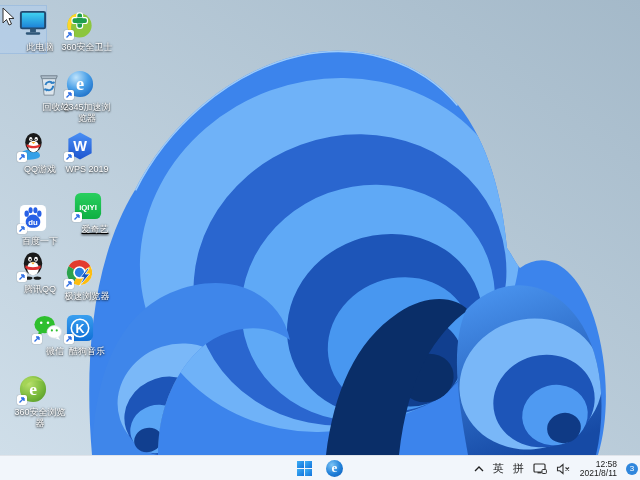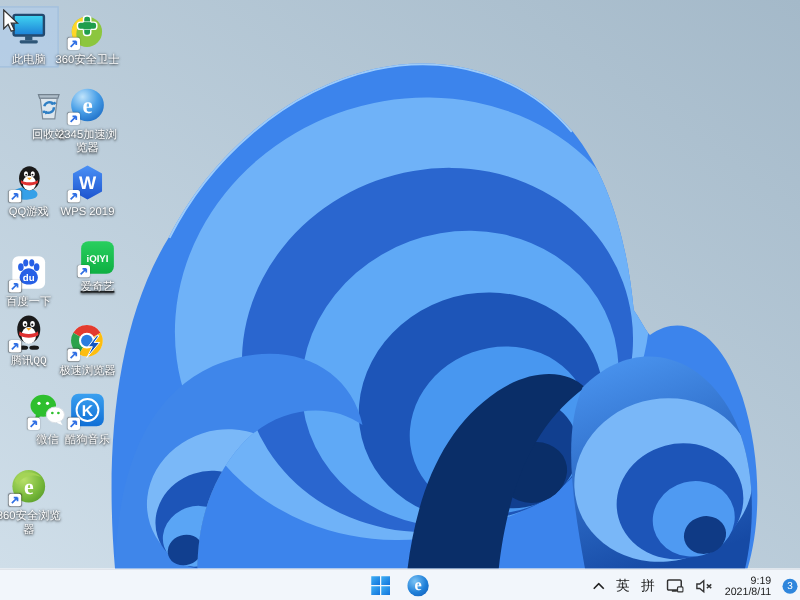--- a/index.html
+++ b/index.html
@@ -6,7 +6,7 @@
 html,body { width:640px; height:480px; overflow:hidden; font-family:"Liberation Sans",sans-serif; }
 .desktop { position:absolute; left:0; top:0; width:640px; height:455px; overflow:hidden; }
 .wall { position:absolute; left:0; top:0; }
-.cell { position:absolute; width:46px; text-align:center; padding-top:2px; }
+.cell { position:absolute; width:46px; text-align:center; padding-top:2px;padding-left:17px; }
 .cell.selected { background:rgba(175,205,240,.5); outline:1px solid rgba(150,185,225,.7); }
 .art { width:32px; height:32px; margin:0 auto; position:relative; }
 .art svg { position:absolute; left:0; top:0; }

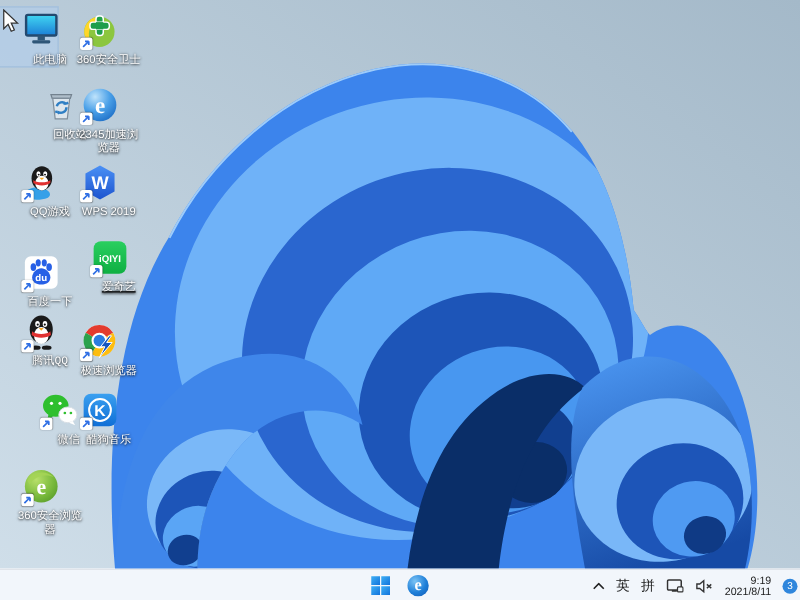--- a/index.html
+++ b/index.html
@@ -248,7 +248,7 @@
         </div>
         <div class="lbl">爱奇艺</div>
       </div>
-      <div class="cell" style="left: 0px; top: 248px; font-family: Liberation Mono, monospace;">
+      <div class="cell" style="left: 0px; top: 248px;">
         <div class="art">
           <svg width="32" height="32" viewBox="0 0 33 33">
             <ellipse cx="16.5" cy="14" rx="9.5" ry="11.5" fill="#1a1a1a"></ellipse>

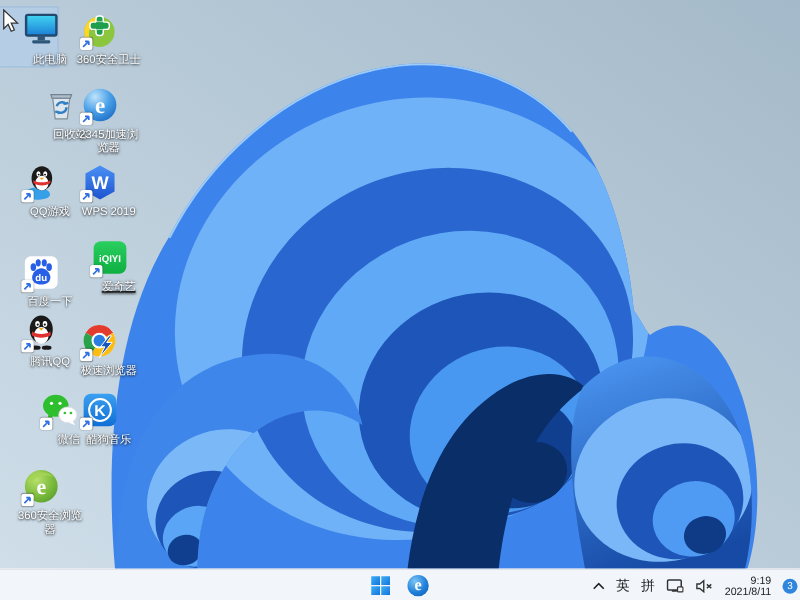--- a/index.html
+++ b/index.html
@@ -387,7 +387,7 @@
         </svg>
     </span>
     <div class="clock">
-      <div>9:19</div>
+      <div>12:58</div>
       <div>2021/8/11</div>
     </div>
     <div class="badge">3</div>

